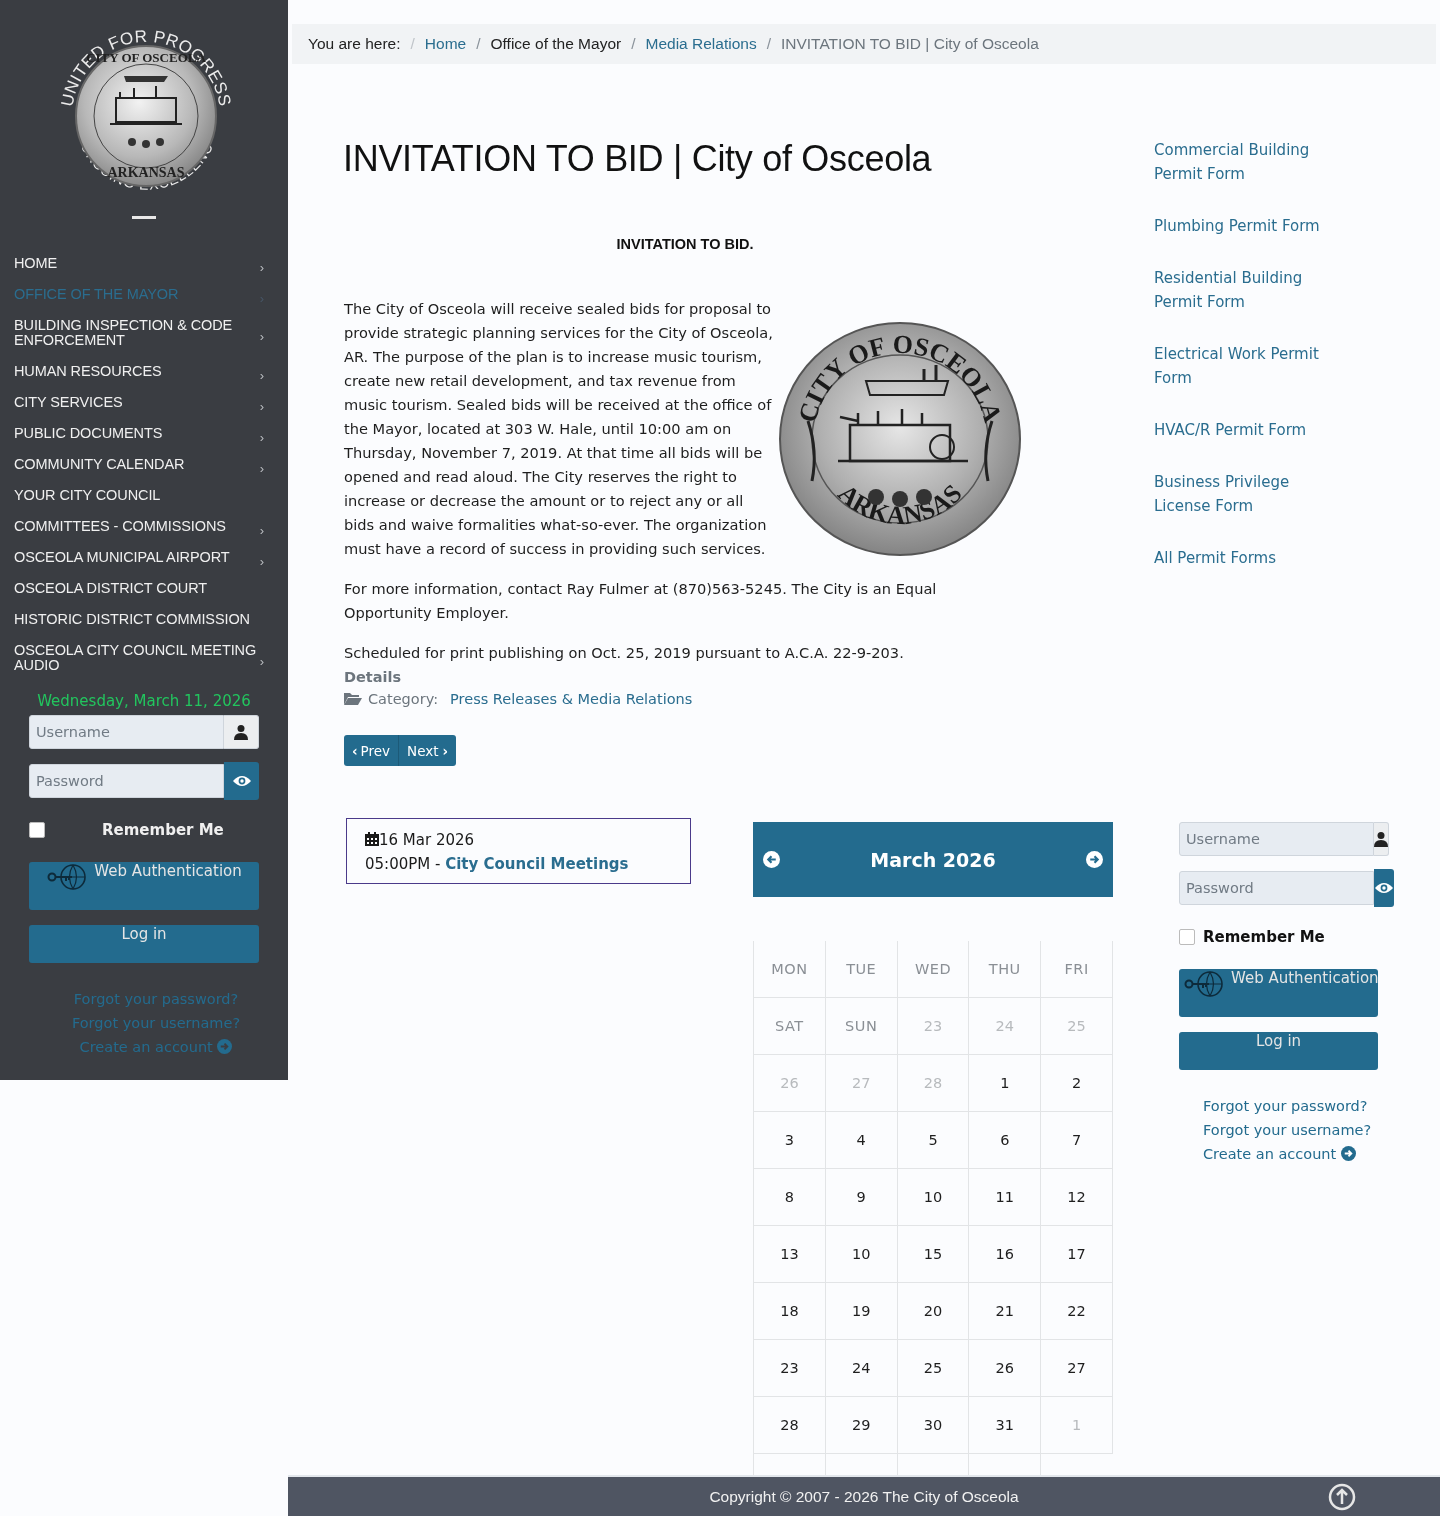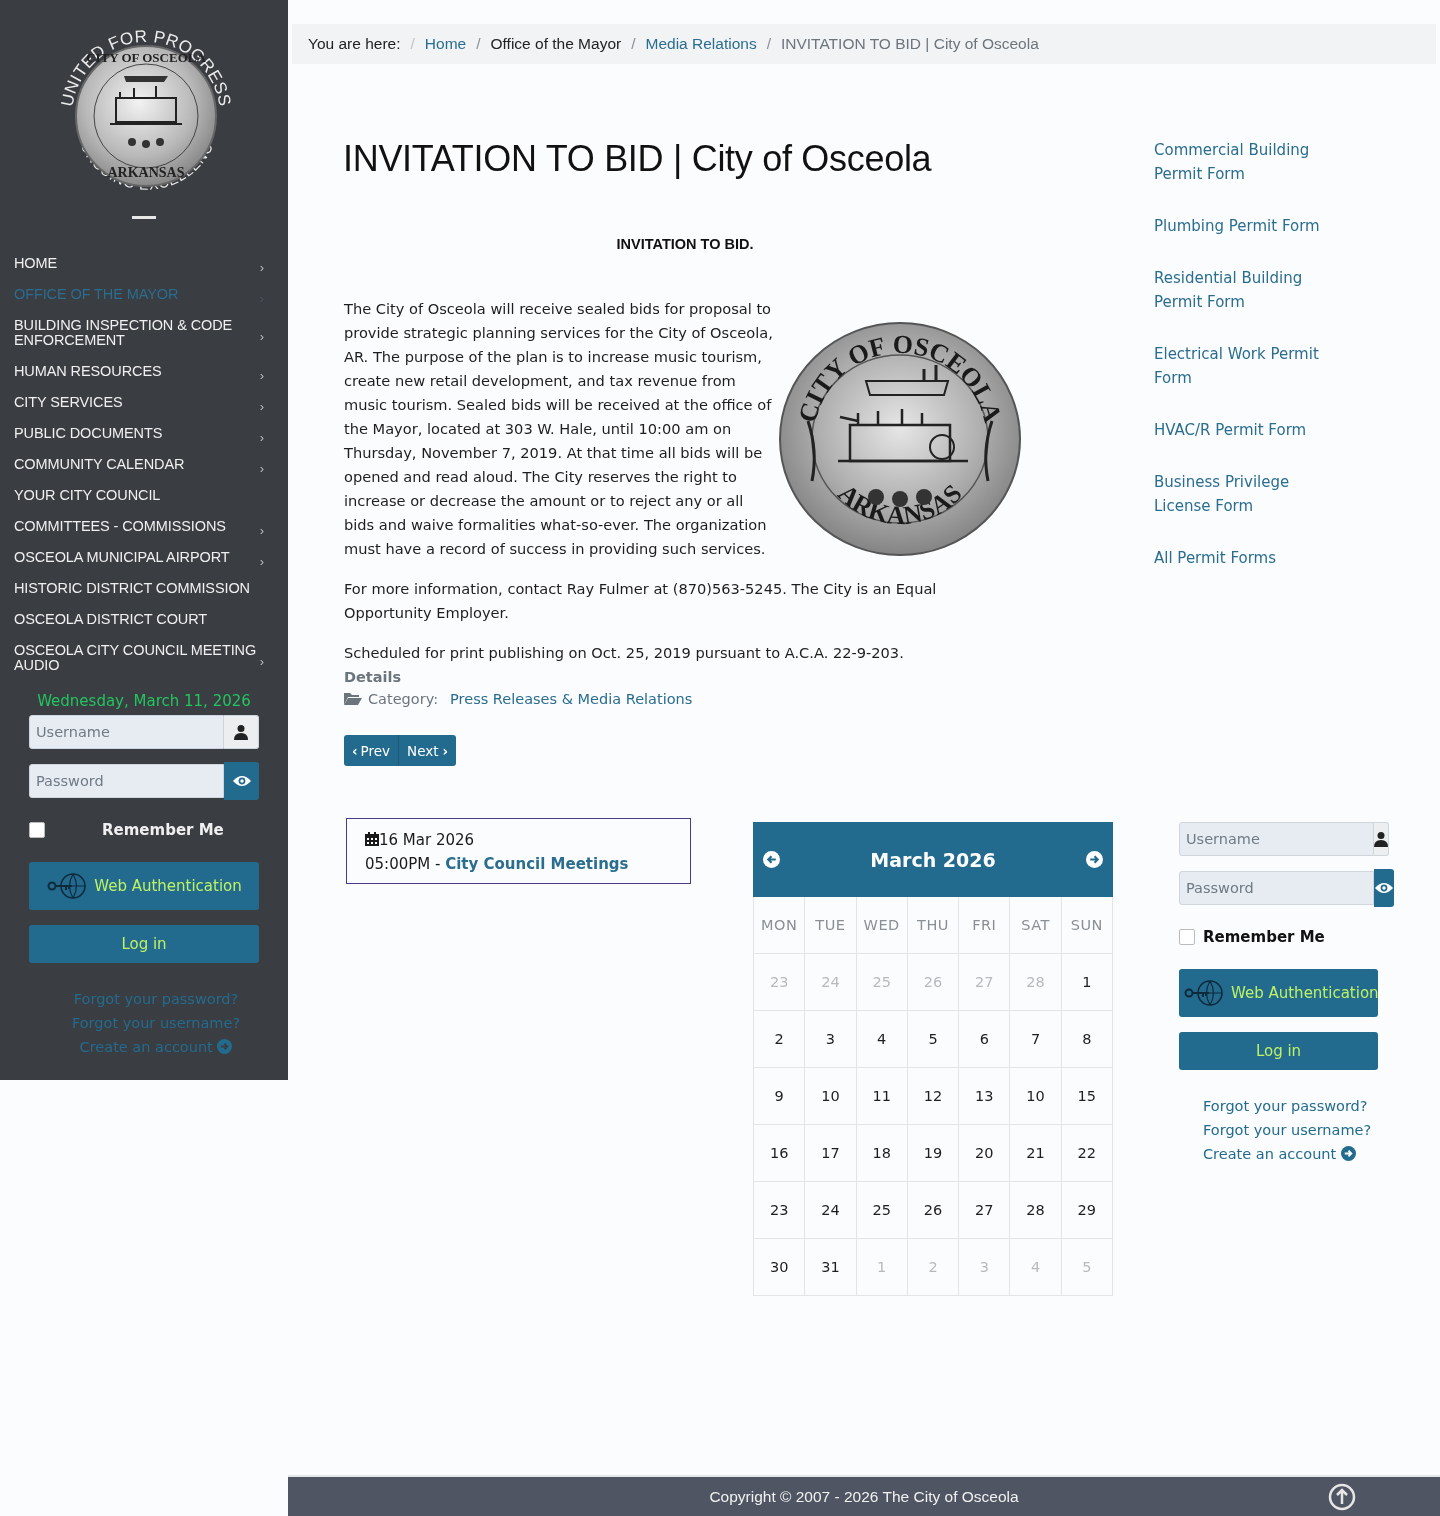--- a/index.html
+++ b/index.html
@@ -216,10 +216,10 @@
         <span class="chev">›</span>
       </div>
     <div class="nav-item" style="height:31px">
+      <span>OSCEOLA DISTRICT COURT</span>
+      </div>
+    <div class="nav-item" style="height:31px">
       <span>HISTORIC DISTRICT COMMISSION</span>
-      </div>
-    <div class="nav-item" style="height:31px">
-      <span>OSCEOLA DISTRICT COURT</span>
       </div>
     <div class="nav-item" style="height:46px">
       <span>OSCEOLA CITY COUNCIL MEETING AUDIO</span>

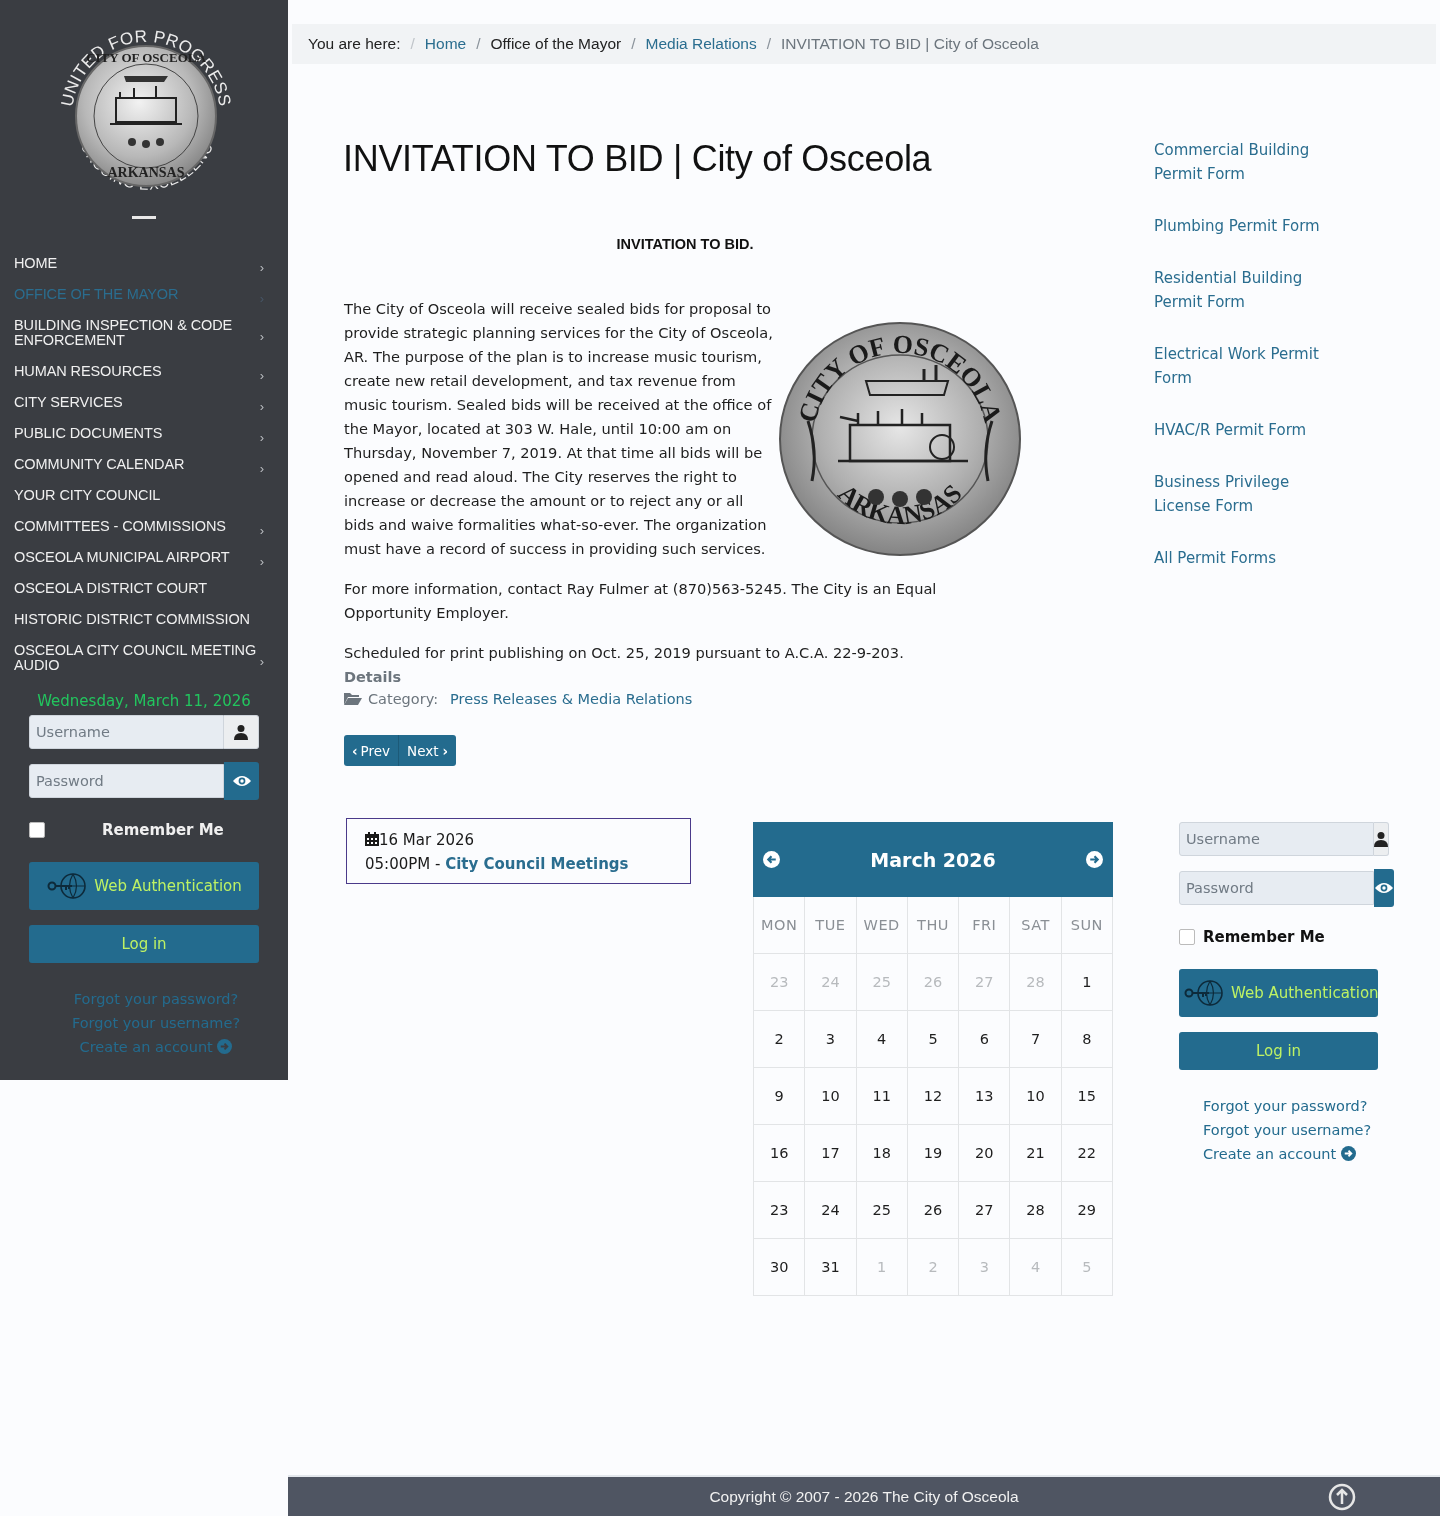--- a/index.html
+++ b/index.html
@@ -57,8 +57,8 @@
   .remember label { font-weight: bold; font-size: 15px; }
 
   .btn-blue {
-    display: flex; align-items: center; justify-content: center;
-    background: #236b8e; color: #bef264; border-radius: 3px; font-size: 15px;
+    display: flex; align-items: flex-start; justify-content: center;
+    background: #236b8e; color: #e5e5e5; border-radius: 3px; font-size: 15px;
   }
   .sb-links { text-align: center; font-size: 14.5px; line-height: 24px; }
   .sb-links a { color: #236b8e; }

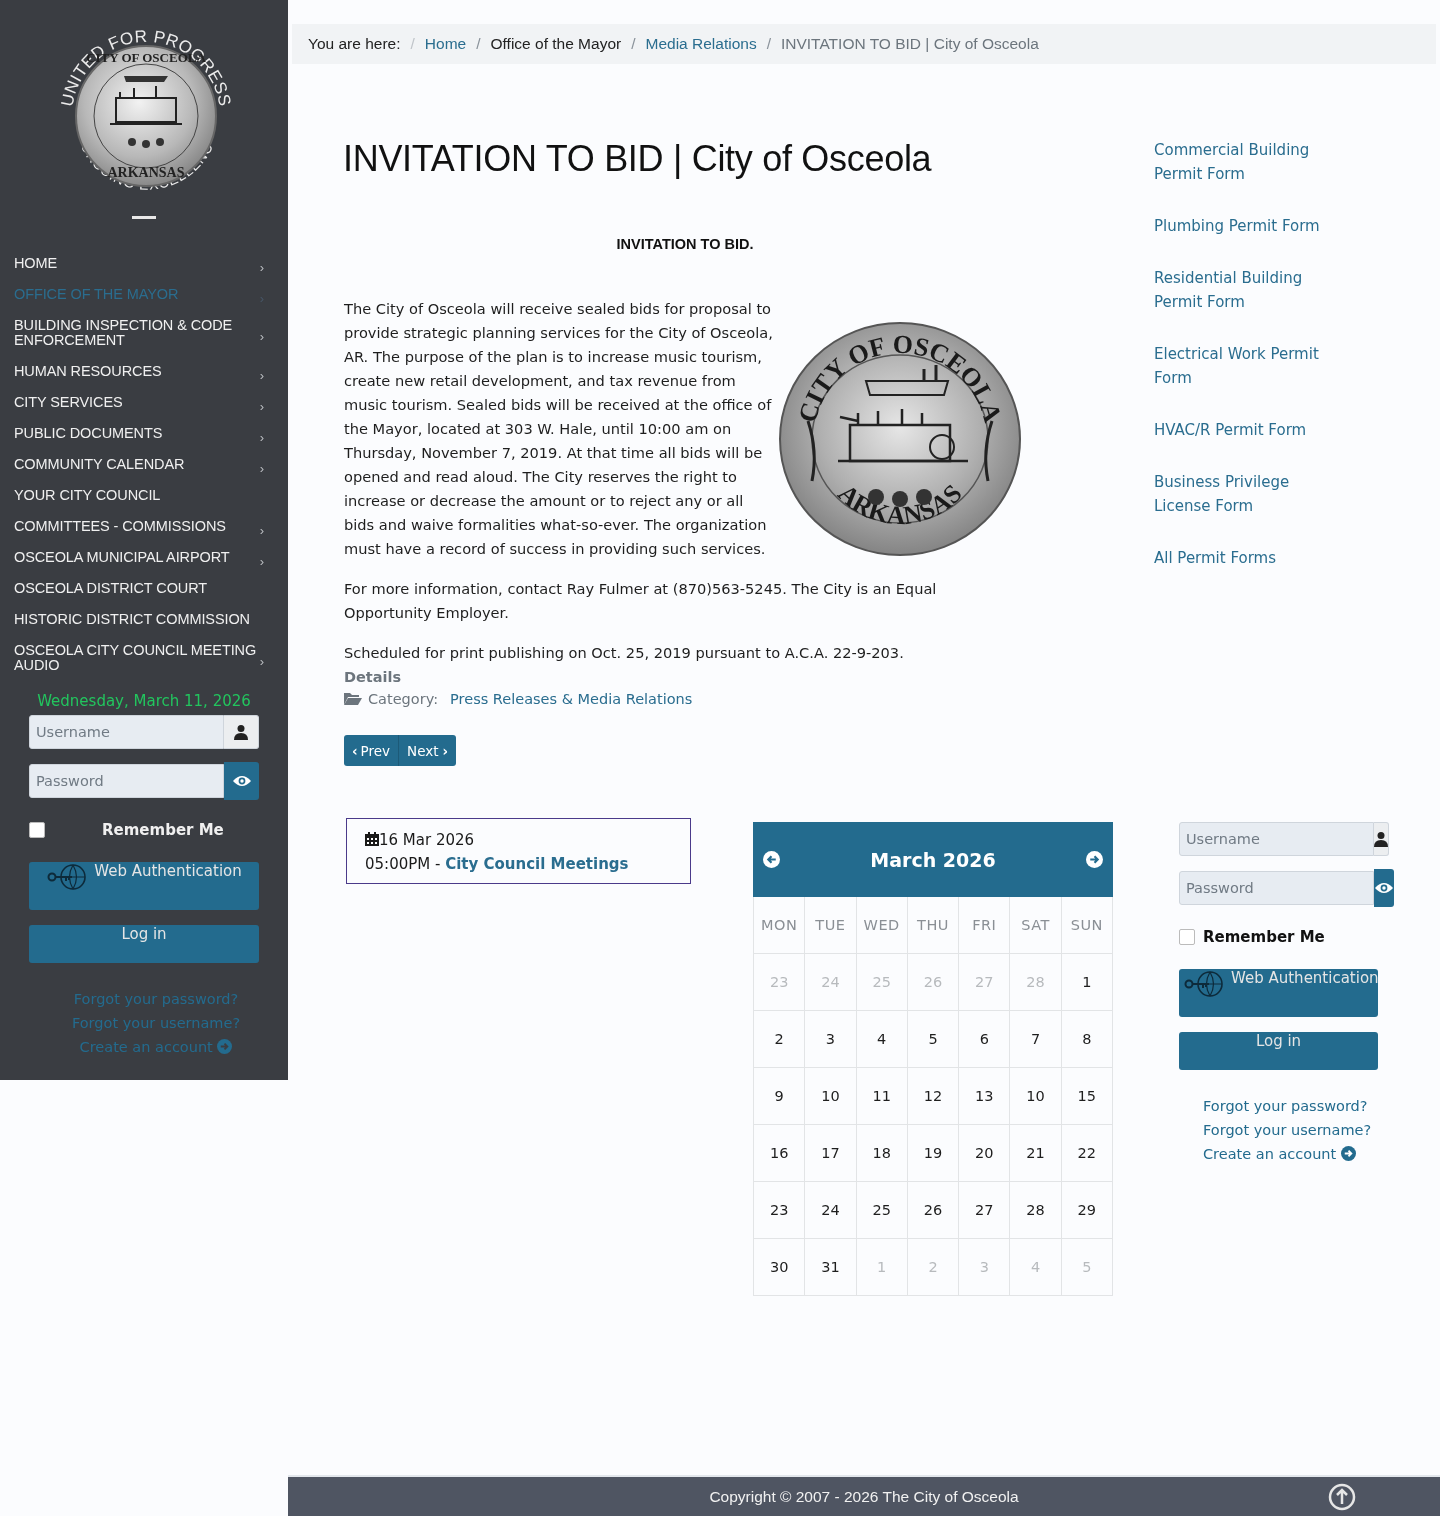--- a/index.html
+++ b/index.html
@@ -119,7 +119,7 @@
     padding: 0 10px; color: #fff;
   }
   .cal-head .title { font-size: 19px; font-weight: bold; }
-  .cal-grid { display: grid; grid-template-columns: repeat(7, 1fr); border-left: 1px solid #e2e4e6; }
+  .cal-grid { display: grid; grid-template-columns: repeat(5, 1fr); border-left: 1px solid #e2e4e6; margin-top: 44px; }
   .cal-grid .c {
     height: 57px; display: flex; align-items: center; justify-content: center;
     border-right: 1px solid #e2e4e6; border-bottom: 1px solid #e2e4e6;

